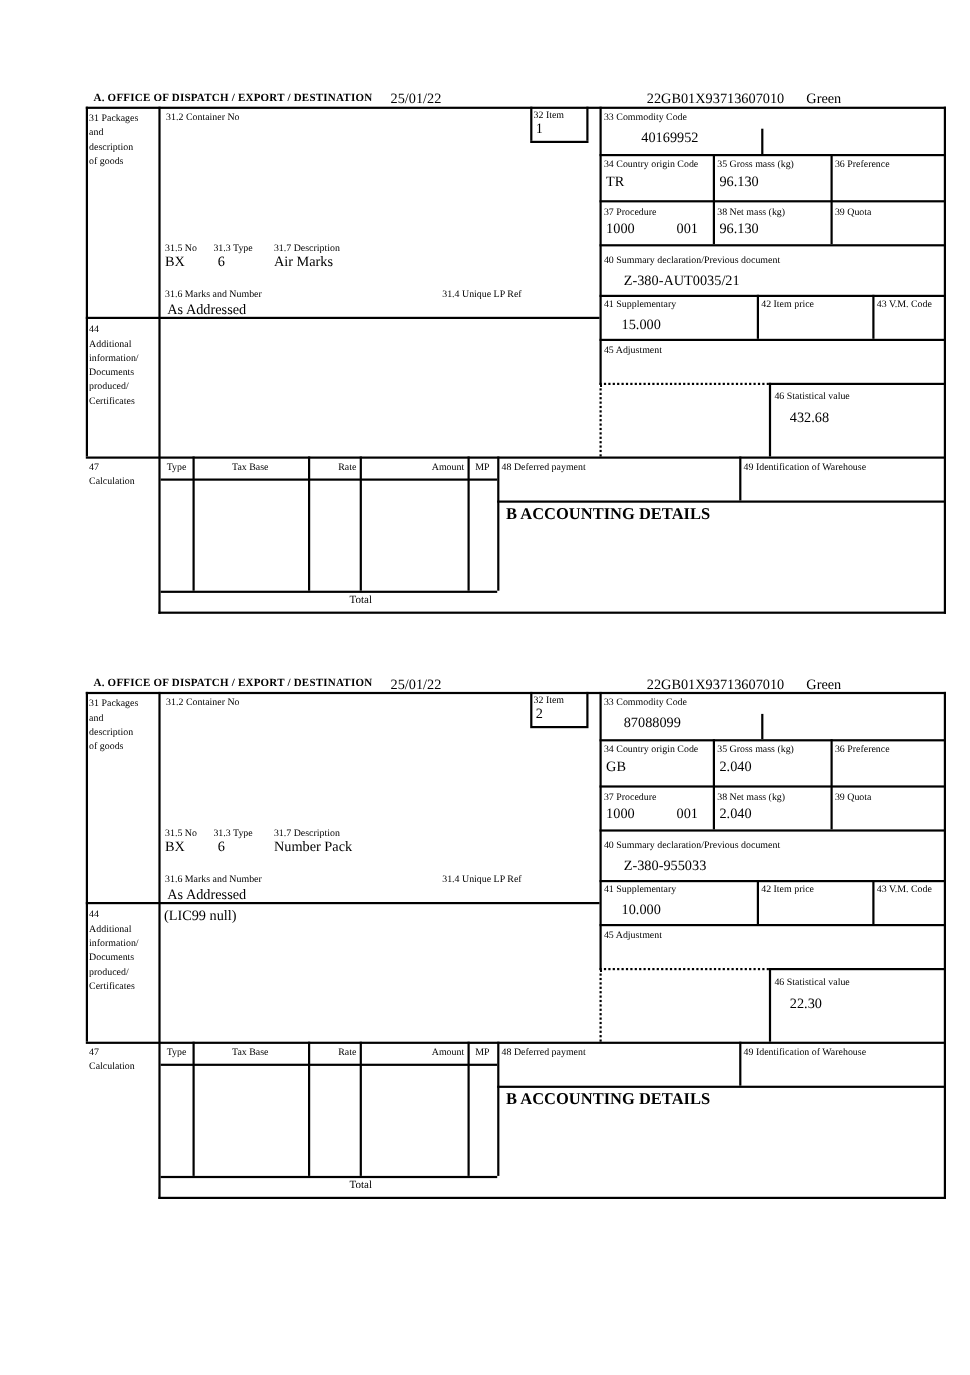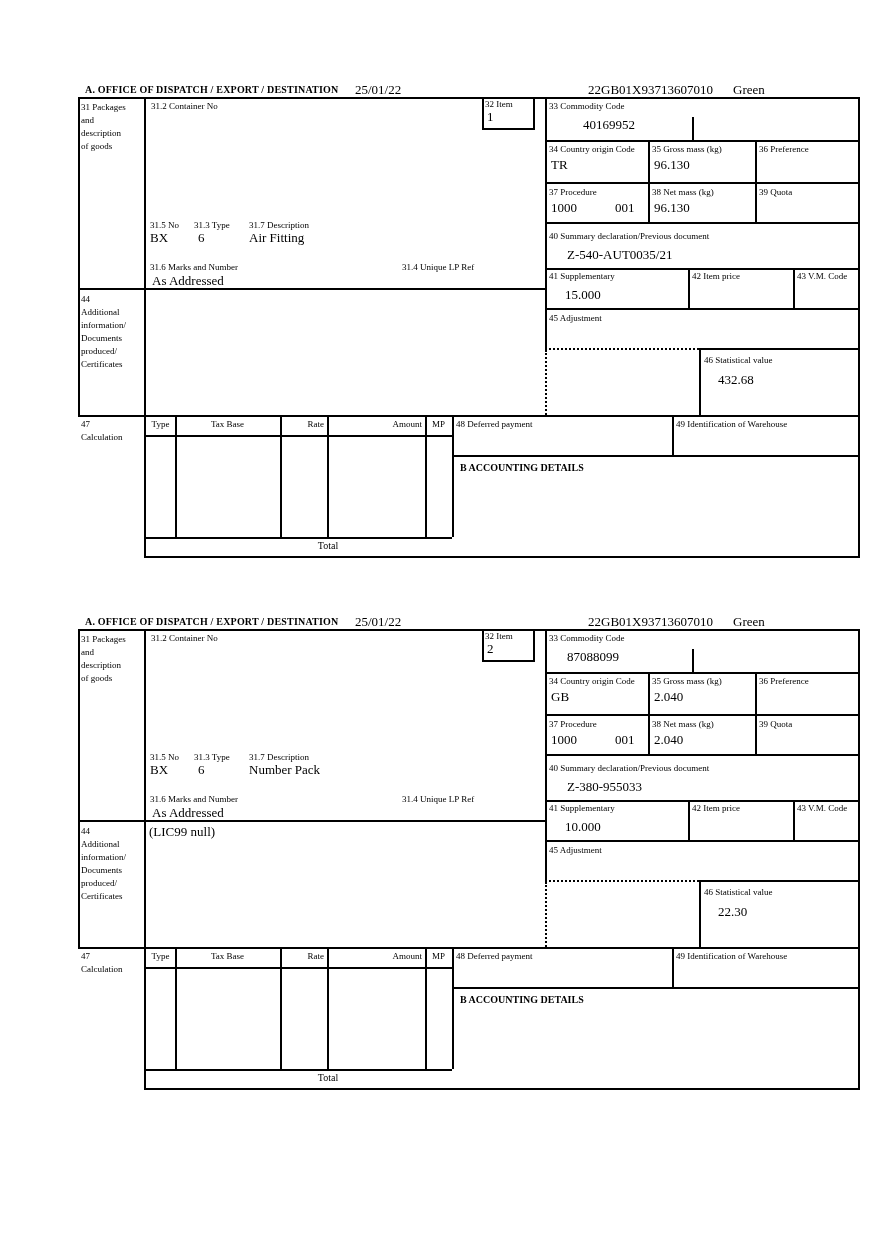--- a/index.html
+++ b/index.html
@@ -107,7 +107,7 @@
     <div class="lbl" style="left:171px;top:123px;">31.7 Description</div>
     <div class="val" style="left:72px;top:134px;">BX</div>
     <div class="val" style="left:120px;top:134px;">6</div>
-    <div class="val" style="left:171px;top:134px;">Air Fitting</div>
+    <div class="val" style="left:171px;top:134px;">Air Marks</div>
 
     <div class="lbl" style="left:72px;top:165px;">31.6 Marks and Number</div>
     <div class="lbl" style="left:324px;top:165px;">31.4 Unique LP Ref</div>

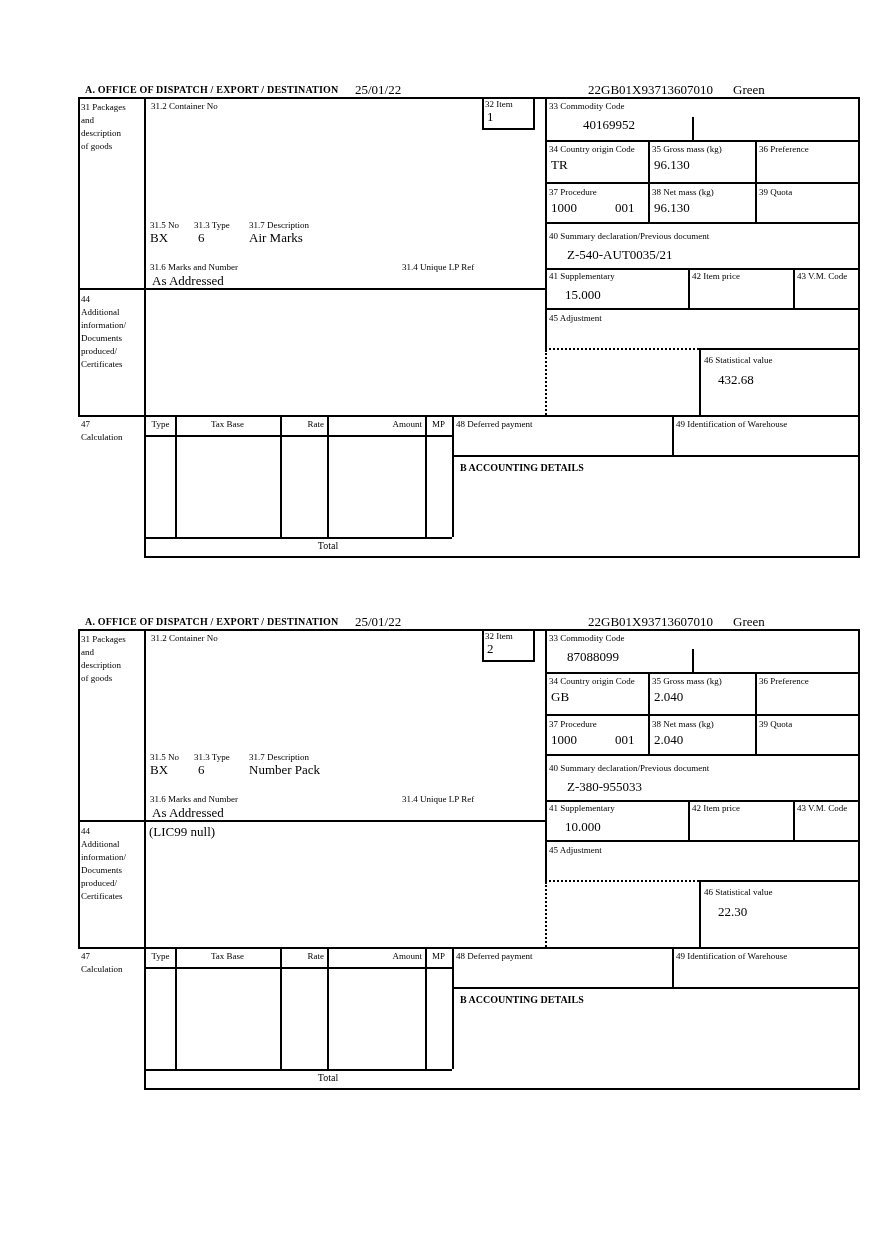--- a/index.html
+++ b/index.html
@@ -100,7 +100,7 @@
     <div class="lbl" style="left:681px;top:90px;">39 Quota</div>
 
     <div class="lbl" style="left:471px;top:134px;">40 Summary declaration/Previous document</div>
-    <div class="val" style="left:489px;top:151px;">Z-540-AUT0035/21</div>
+    <div class="val" style="left:489px;top:151px;">Z-380-AUT0035/21</div>
 
     <div class="lbl" style="left:72px;top:123px;">31.5 No</div>
     <div class="lbl" style="left:116px;top:123px;">31.3 Type</div>

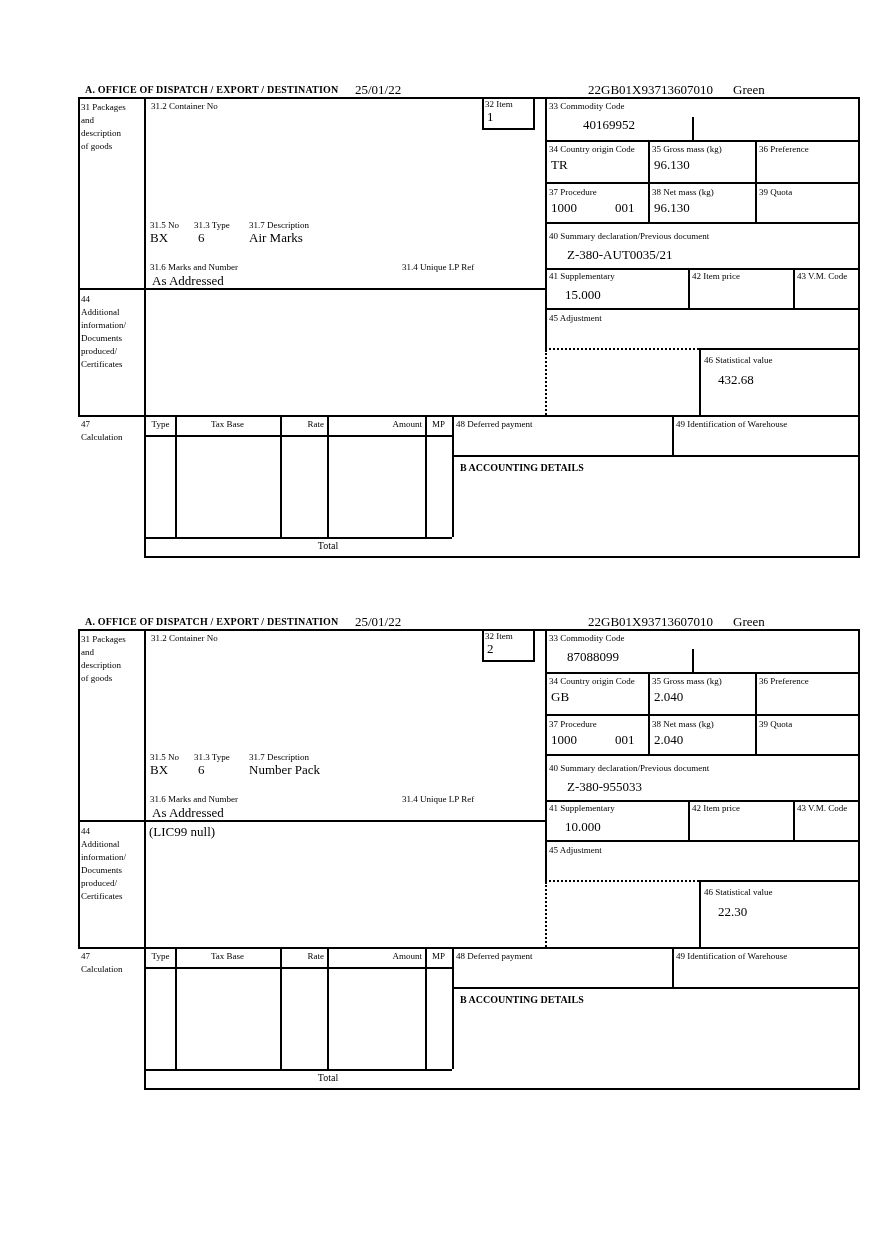--- a/index.html
+++ b/index.html
@@ -18,7 +18,7 @@
   .blk span{display:block;}
   .hdrA{position:absolute;font-size:10px;font-weight:bold;letter-spacing:0.2px;white-space:nowrap;}
   .hval{position:absolute;font-size:13px;font-weight:bold;white-space:nowrap;}
-  .bbold{font-weight:bold;font-size:10px;}
+  .bbold{font-weight:bold;font-size:15px;}
   .cellhead{position:absolute;font-size:9px;top:322px;}
   .tc{text-align:center;}
   .tr{text-align:right;padding-right:3px;box-sizing:border-box;}

